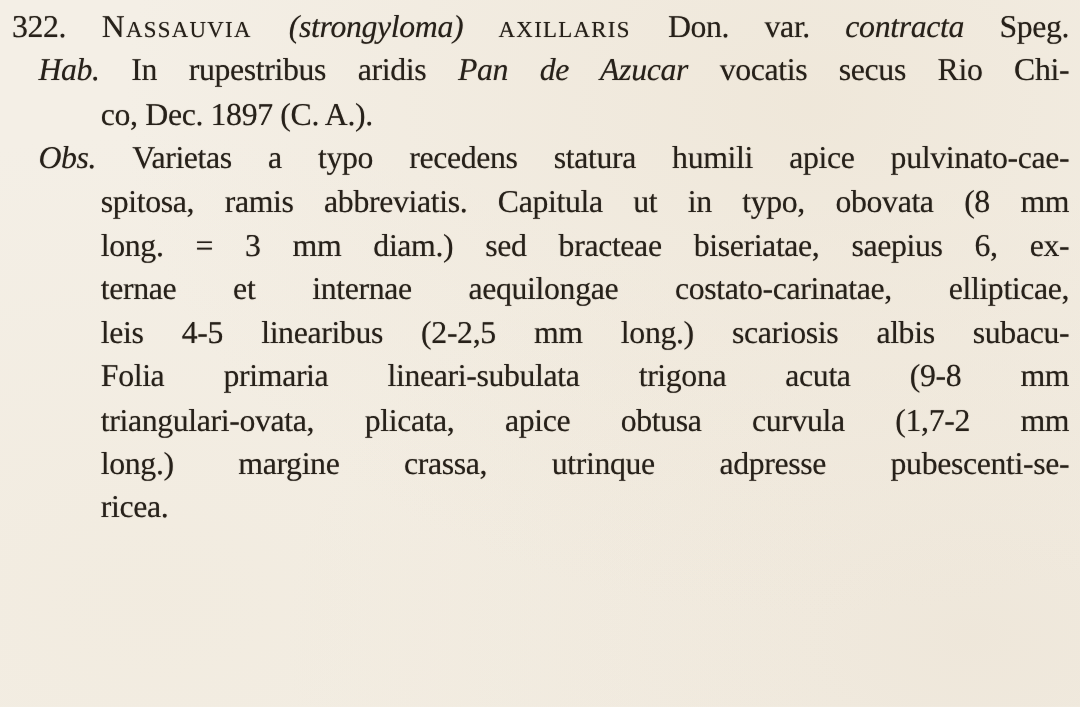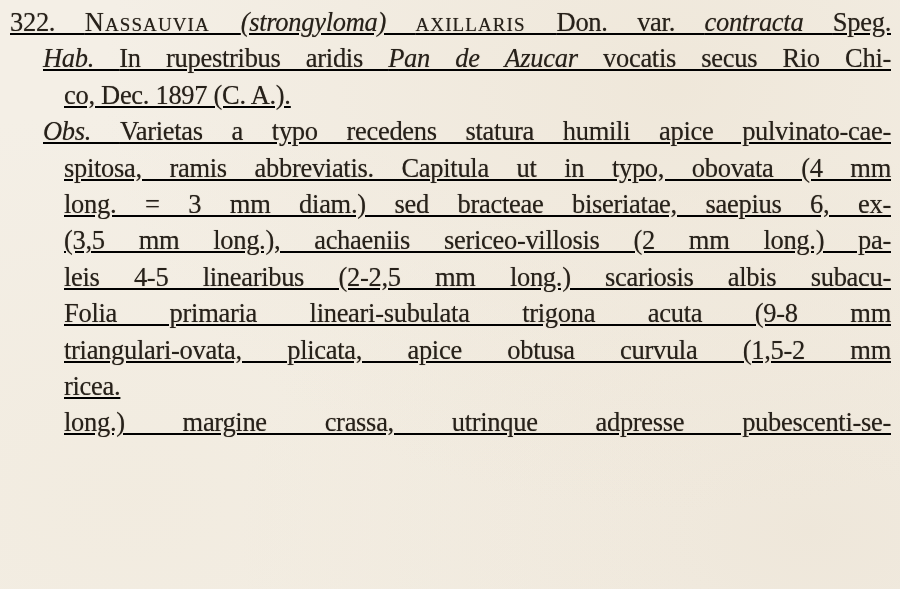--- a/index.html
+++ b/index.html
@@ -21,7 +21,6 @@
     height: 537px;
     box-sizing: border-box;
     padding-top: 4px;
-    text-decoration: underline;
   }
   .line {
     font-family: "Liberation Serif", "DejaVu Serif", serif;

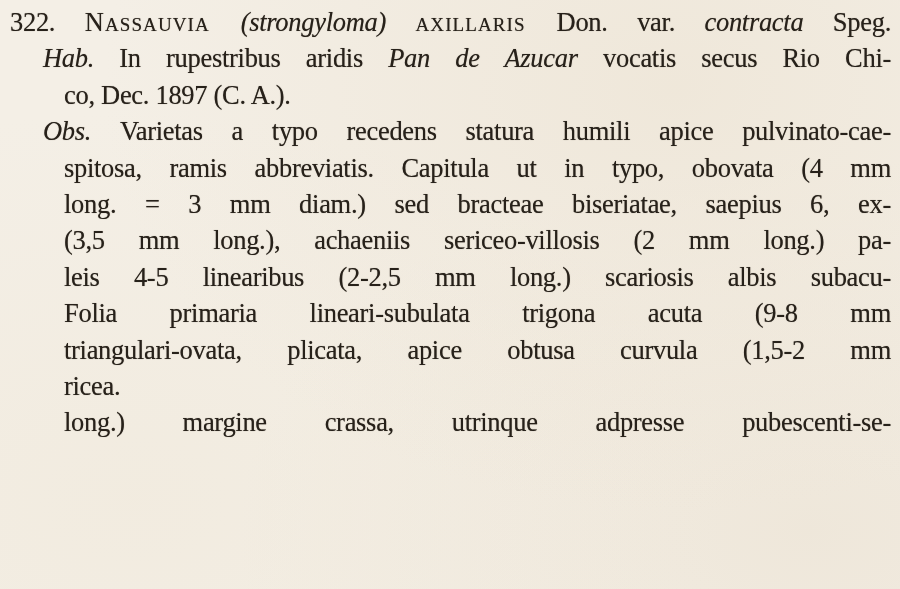--- a/index.html
+++ b/index.html
@@ -37,7 +37,7 @@
     text-align-last: justify;
   }
   .ind-num  { padding-left: 10px; }
-  .ind-para { padding-left: 43px; }
+  .ind-para { padding-left: 32px; }
   .ind-cont { padding-left: 64px; }
   .seg-rm { font-style: normal; }
   .seg-it { font-style: italic; }

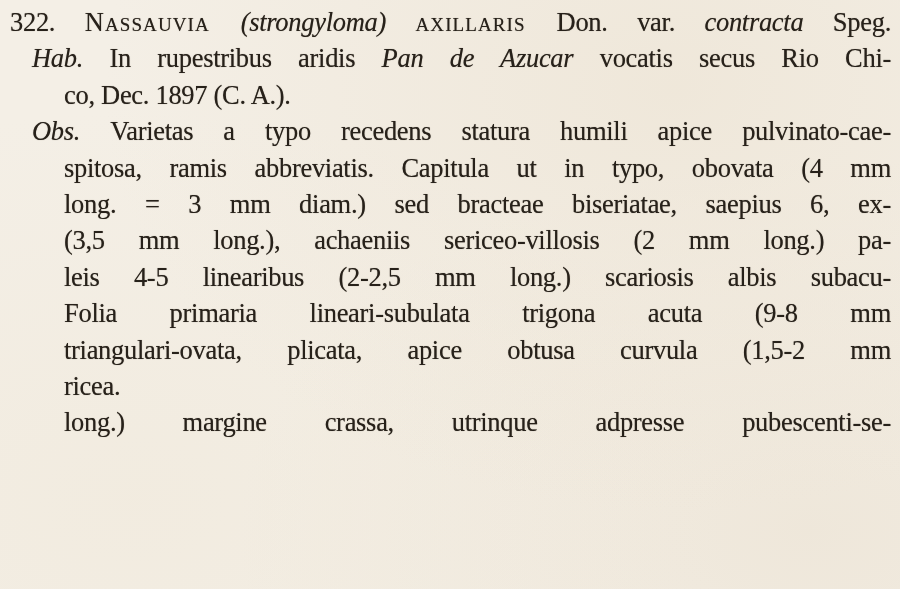--- a/index.html
+++ b/index.html
@@ -38,7 +38,7 @@
   }
   .ind-num  { padding-left: 10px; }
   .ind-para { padding-left: 32px; }
-  .ind-cont { padding-left: 64px; }
+  .ind-cont { padding-left: 84px; }
   .seg-rm { font-style: normal; }
   .seg-it { font-style: italic; }
   .seg-sc { font-variant: small-caps; letter-spacing: 1.1px; }

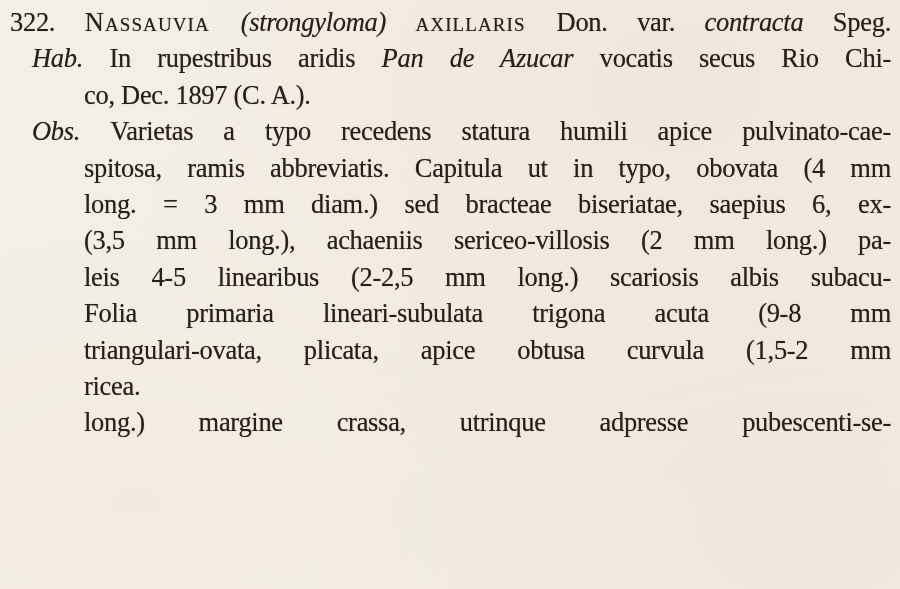--- a/index.html
+++ b/index.html
@@ -52,7 +52,7 @@
       <div class="line ind-para just"><span class="seg-it">Hab. </span><span class="seg-rm">In rupestribus aridis </span><span class="seg-it">Pan de Azucar </span><span class="seg-rm">vocatis secus Rio Chi-</span></div>
       <div class="line ind-cont"><span class="seg-rm">co, Dec. 1897 (C. A.).</span></div>
       <div class="line ind-para just"><span class="seg-it">Obs. </span><span class="seg-rm">Varietas a typo recedens statura humili apice pulvinato-cae-</span></div>
-      <div class="line ind-cont just"><span class="seg-rm">spitosa, ramis abbreviatis. Capitula ut in typo, obovata (4 mm</span></div>
+      <div class="line ind-cont just"><span class="seg-rm">spitosa, ramis abbreviatis. Capitula ut in typo, obovata (8 mm</span></div>
       <div class="line ind-cont just"><span class="seg-rm">long. = 3 mm diam.) sed bracteae biseriatae, saepius 6, ex-</span></div>
       <div class="line ind-cont just"><span class="seg-rm">(3,5 mm long.), achaeniis sericeo-villosis (2 mm long.) pa-</span></div>
       <div class="line ind-cont just"><span class="seg-rm">leis 4-5 linearibus (2-2,5 mm long.) scariosis albis subacu-</span></div>

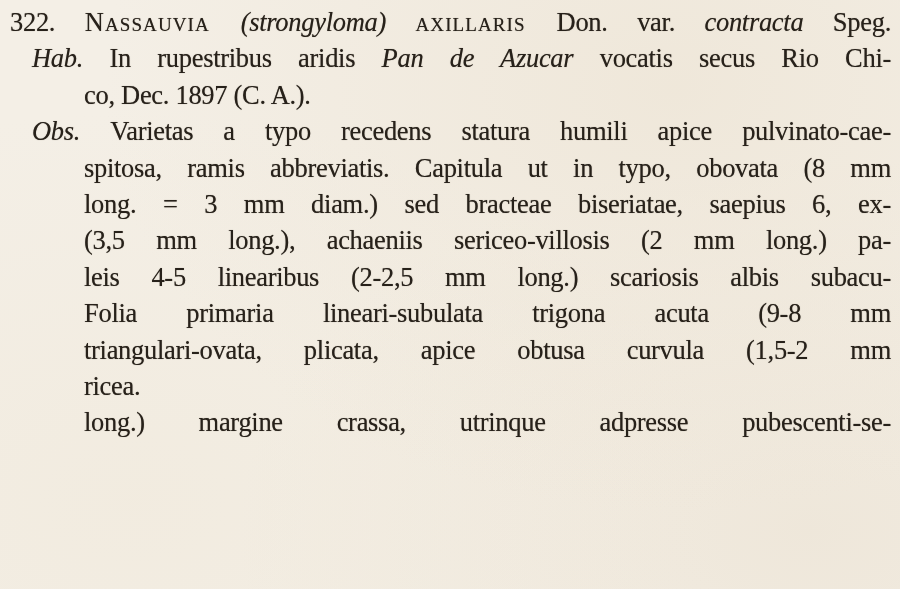--- a/index.html
+++ b/index.html
@@ -54,6 +54,7 @@
       <div class="line ind-para just"><span class="seg-it">Obs. </span><span class="seg-rm">Varietas a typo recedens statura humili apice pulvinato-cae-</span></div>
       <div class="line ind-cont just"><span class="seg-rm">spitosa, ramis abbreviatis. Capitula ut in typo, obovata (8 mm</span></div>
       <div class="line ind-cont just"><span class="seg-rm">long. = 3 mm diam.) sed bracteae biseriatae, saepius 6, ex-</span></div>
+      <div class="line ind-cont just"><span class="seg-rm">ternae et internae aequilongae costato-carinatae, ellipticae,</span></div>
       <div class="line ind-cont just"><span class="seg-rm">(3,5 mm long.), achaeniis sericeo-villosis (2 mm long.) pa-</span></div>
       <div class="line ind-cont just"><span class="seg-rm">leis 4-5 linearibus (2-2,5 mm long.) scariosis albis subacu-</span></div>
       <div class="line ind-cont just"><span class="seg-rm">Folia primaria lineari-subulata trigona acuta (9-8 mm</span></div>

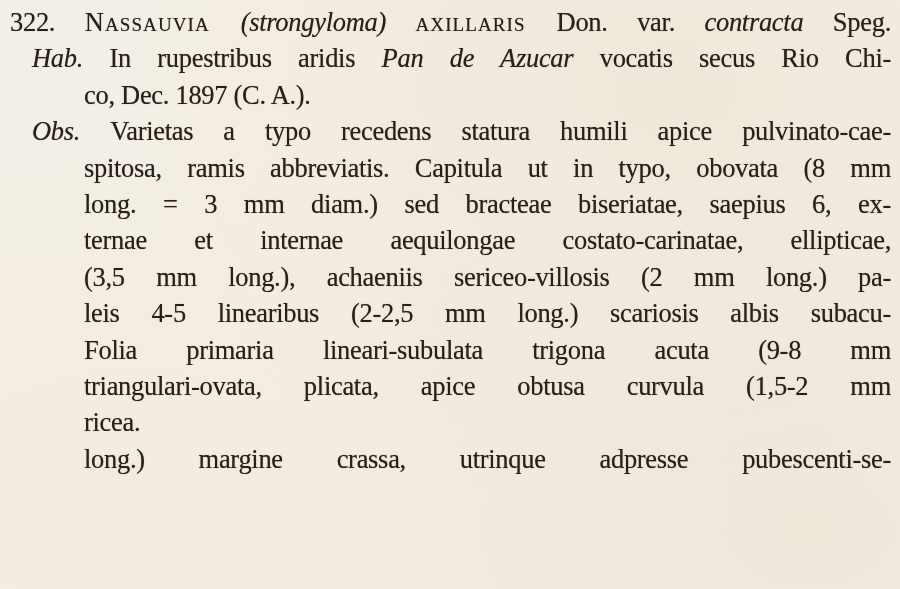--- a/index.html
+++ b/index.html
@@ -55,7 +55,6 @@
       <div class="line ind-cont just"><span class="seg-rm">spitosa, ramis abbreviatis. Capitula ut in typo, obovata (8 mm</span></div>
       <div class="line ind-cont just"><span class="seg-rm">long. = 3 mm diam.) sed bracteae biseriatae, saepius 6, ex-</span></div>
       <div class="line ind-cont just"><span class="seg-rm">ternae et internae aequilongae costato-carinatae, ellipticae,</span></div>
-      <div class="line ind-cont just"><span class="seg-rm">(3,5 mm long.), achaeniis sericeo-villosis (2 mm long.) pa-</span></div>
       <div class="line ind-cont just"><span class="seg-rm">leis 4-5 linearibus (2-2,5 mm long.) scariosis albis subacu-</span></div>
       <div class="line ind-cont just"><span class="seg-rm">Folia primaria lineari-subulata trigona acuta (9-8 mm</span></div>
       <div class="line ind-cont just"><span class="seg-rm">triangulari-ovata, plicata, apice obtusa curvula (1,5-2 mm</span></div>

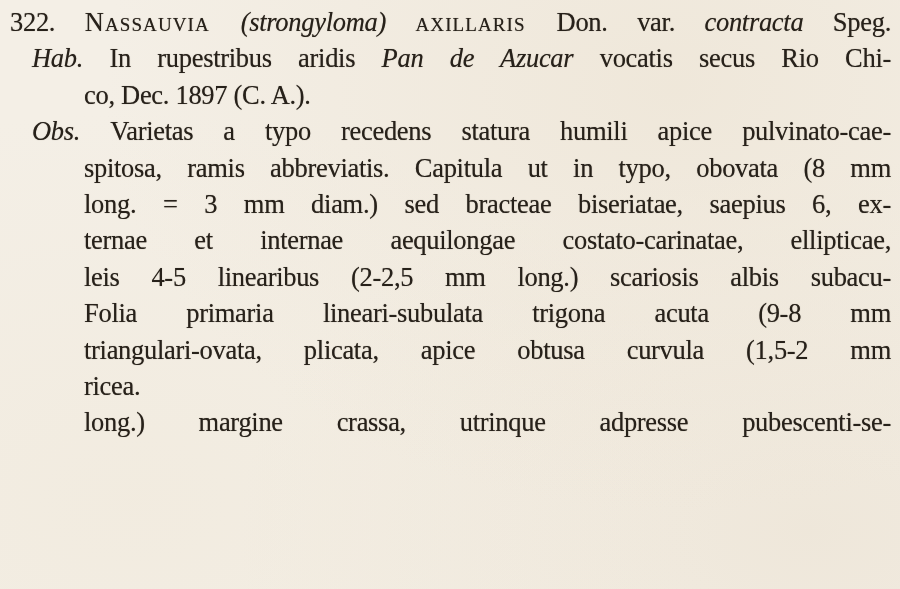--- a/index.html
+++ b/index.html
@@ -57,7 +57,7 @@
       <div class="line ind-cont just"><span class="seg-rm">ternae et internae aequilongae costato-carinatae, ellipticae,</span></div>
       <div class="line ind-cont just"><span class="seg-rm">leis 4-5 linearibus (2-2,5 mm long.) scariosis albis subacu-</span></div>
       <div class="line ind-cont just"><span class="seg-rm">Folia primaria lineari-subulata trigona acuta (9-8 mm</span></div>
-      <div class="line ind-cont just"><span class="seg-rm">triangulari-ovata, plicata, apice obtusa curvula (1,5-2 mm</span></div>
+      <div class="line ind-cont just"><span class="seg-rm">triangulari-ovata, plicata, apice obtusa curvula (1,7-2 mm</span></div>
       <div class="line ind-cont"><span class="seg-rm">ricea.</span></div>
       <div class="line ind-cont just"><span class="seg-rm">long.) margine crassa, utrinque adpresse pubescenti-se-</span></div>
     </div>

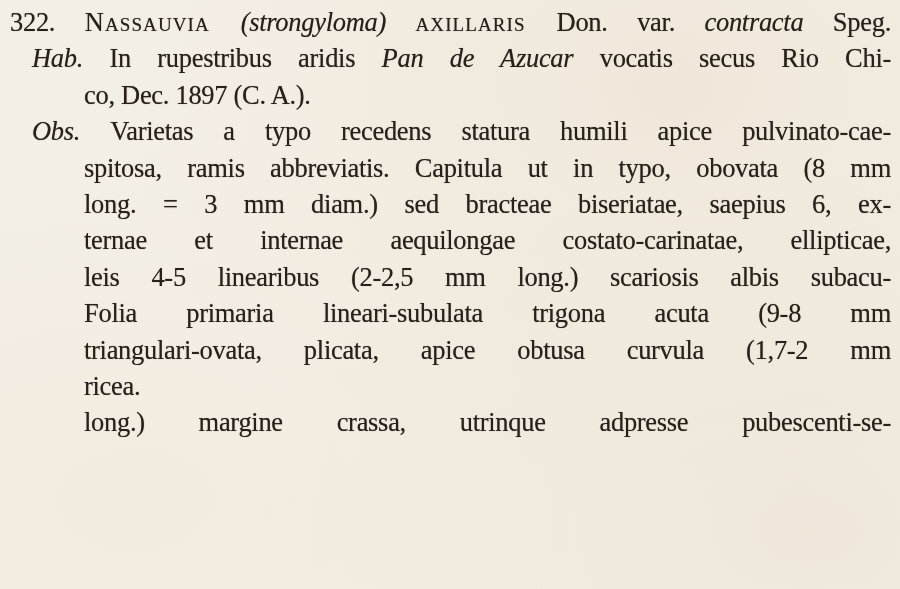--- a/index.html
+++ b/index.html
@@ -58,8 +58,8 @@
       <div class="line ind-cont just"><span class="seg-rm">leis 4-5 linearibus (2-2,5 mm long.) scariosis albis subacu-</span></div>
       <div class="line ind-cont just"><span class="seg-rm">Folia primaria lineari-subulata trigona acuta (9-8 mm</span></div>
       <div class="line ind-cont just"><span class="seg-rm">triangulari-ovata, plicata, apice obtusa curvula (1,7-2 mm</span></div>
+      <div class="line ind-cont just"><span class="seg-rm">long.) margine crassa, utrinque adpresse pubescenti-se-</span></div>
       <div class="line ind-cont"><span class="seg-rm">ricea.</span></div>
-      <div class="line ind-cont just"><span class="seg-rm">long.) margine crassa, utrinque adpresse pubescenti-se-</span></div>
     </div>
 </div>
 

